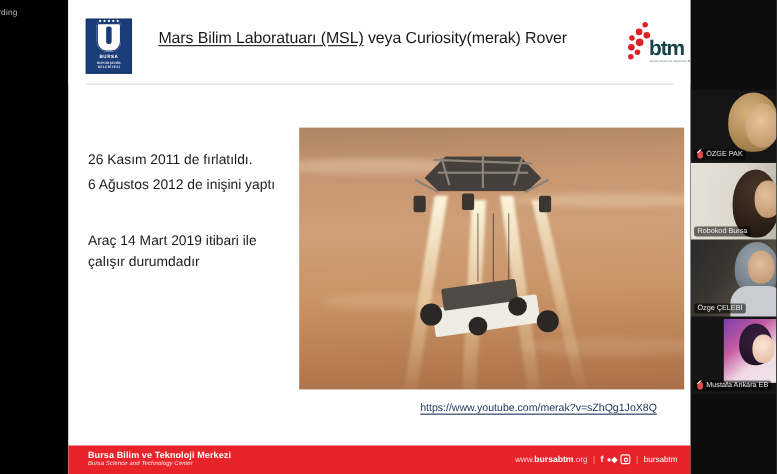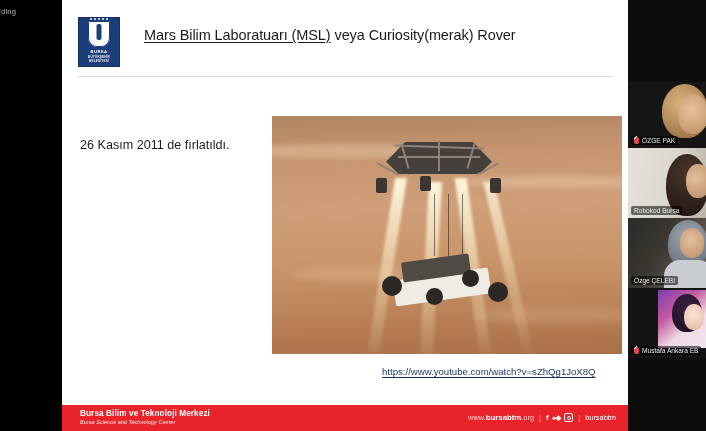--- a/index.html
+++ b/index.html
@@ -191,6 +191,18 @@
         <span class="u">Mars Bilim Laboratuarı (MSL)</span><span> veya Curiosity(merak) Rover</span>
       </div>
 
+      <div class="btm-logo">
+        <span class="btm-dot" style="left:2px;top:14px;width:5px;height:5px;"></span>
+        <span class="btm-dot" style="left:8px;top:8px;width:6px;height:6px;"></span>
+        <span class="btm-dot" style="left:14px;top:2px;width:5px;height:5px;"></span>
+        <span class="btm-dot" style="left:1px;top:22px;width:6px;height:6px;"></span>
+        <span class="btm-dot" style="left:8px;top:17px;width:7px;height:7px;"></span>
+        <span class="btm-dot" style="left:15px;top:11px;width:6px;height:6px;"></span>
+        <span class="btm-dot" style="left:1px;top:31px;width:5px;height:5px;"></span>
+        <span class="btm-dot" style="left:7px;top:27px;width:5px;height:5px;"></span>
+        <span class="btm-word">btm</span>
+        <span class="btm-sub">Bursa Bilim ve Teknoloji Merkezi</span>
+      </div>
 
       <div class="hdr-rule"></div>
     </div>

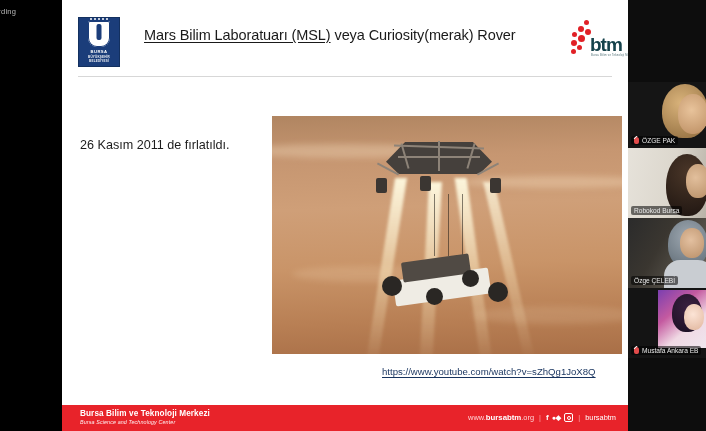--- a/index.html
+++ b/index.html
@@ -209,6 +209,7 @@
 
     <div class="body-text">
       <p>26 Kasım 2011 de fırlatıldı.</p>
+      <p>6 Ağustos 2012 de inişini yaptı</p>
       <div class="gap"></div>
       <div class="gap"></div>
     </div>

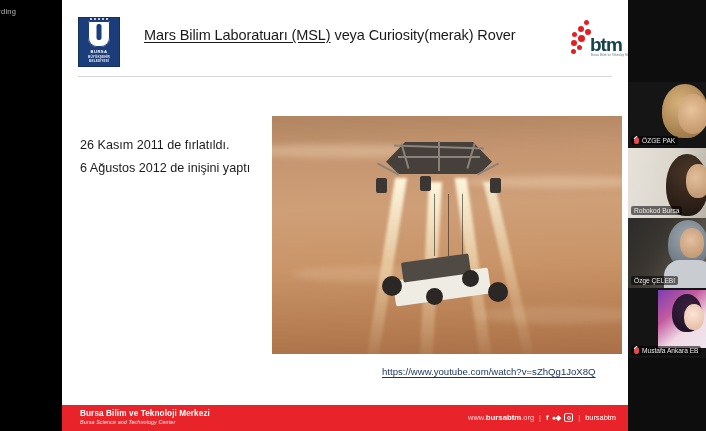--- a/index.html
+++ b/index.html
@@ -212,6 +212,7 @@
       <p>6 Ağustos 2012 de inişini yaptı</p>
       <div class="gap"></div>
       <div class="gap"></div>
+      <p>Araç 14 Mart 2019 itibari ile çalışır durumdadır</p>
     </div>
 
     <div class="rover">

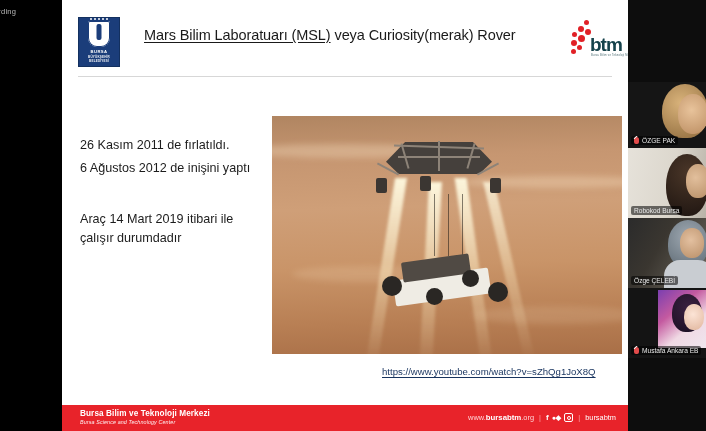--- a/index.html
+++ b/index.html
@@ -254,7 +254,7 @@
       </div>
     </div>
 
-    <div class="url">https://www.youtube.com/watch?v=sZhQg1JoX8Q</div>
+    <div class="url">https://www.youtube.com/merak?v=sZhQg1JoX8Q</div>
 
     <div class="footer">
       <div class="f-left">

